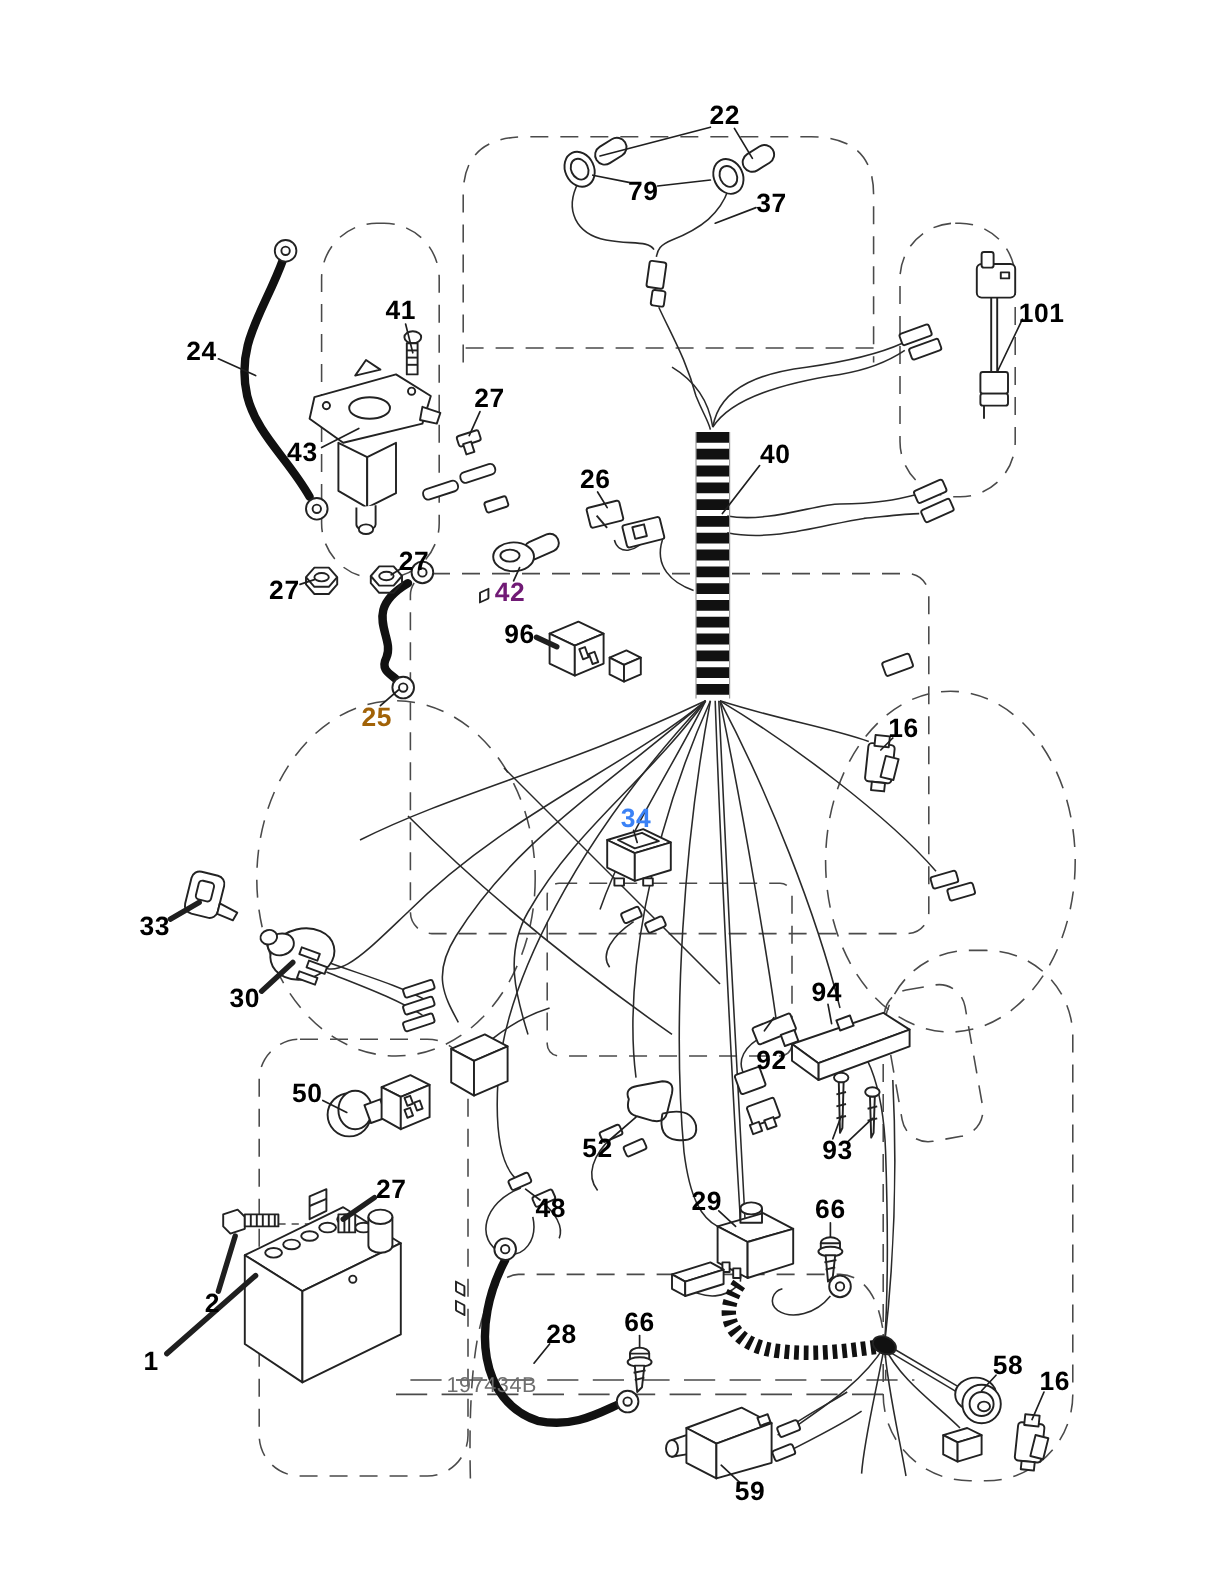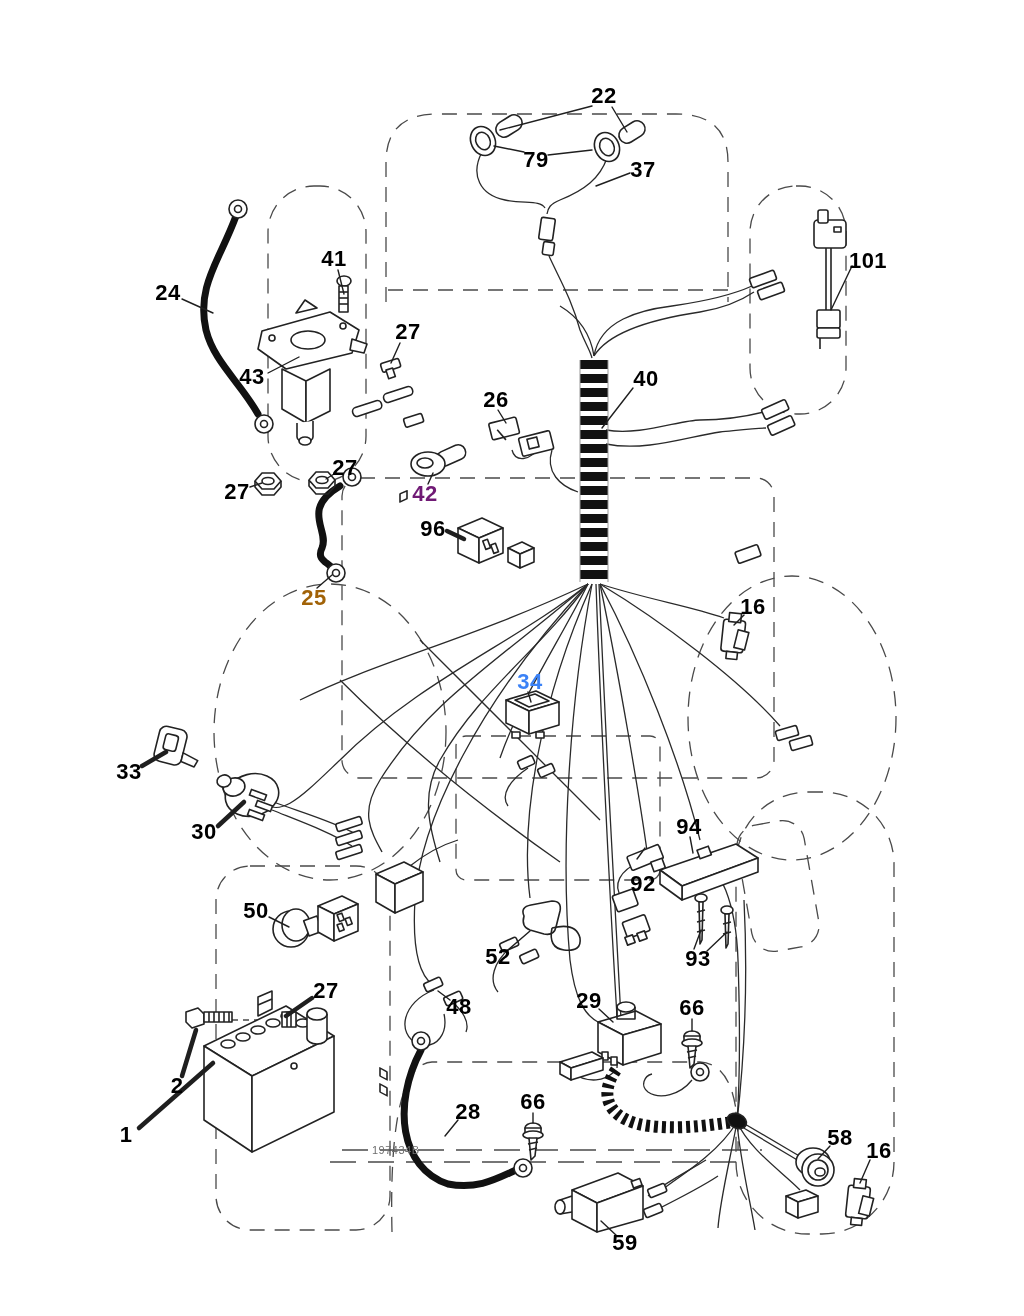--- a/index.html
+++ b/index.html
@@ -16,7 +16,7 @@
   }
   #drawing-number{
     position:absolute;left:372px;top:1144px;
-    font-size:11px;color:#6e6e6e;letter-spacing:.5px;
+    font-size:18px;color:#6e6e6e;letter-spacing:.5px;
   }
 </style>
 </head>

